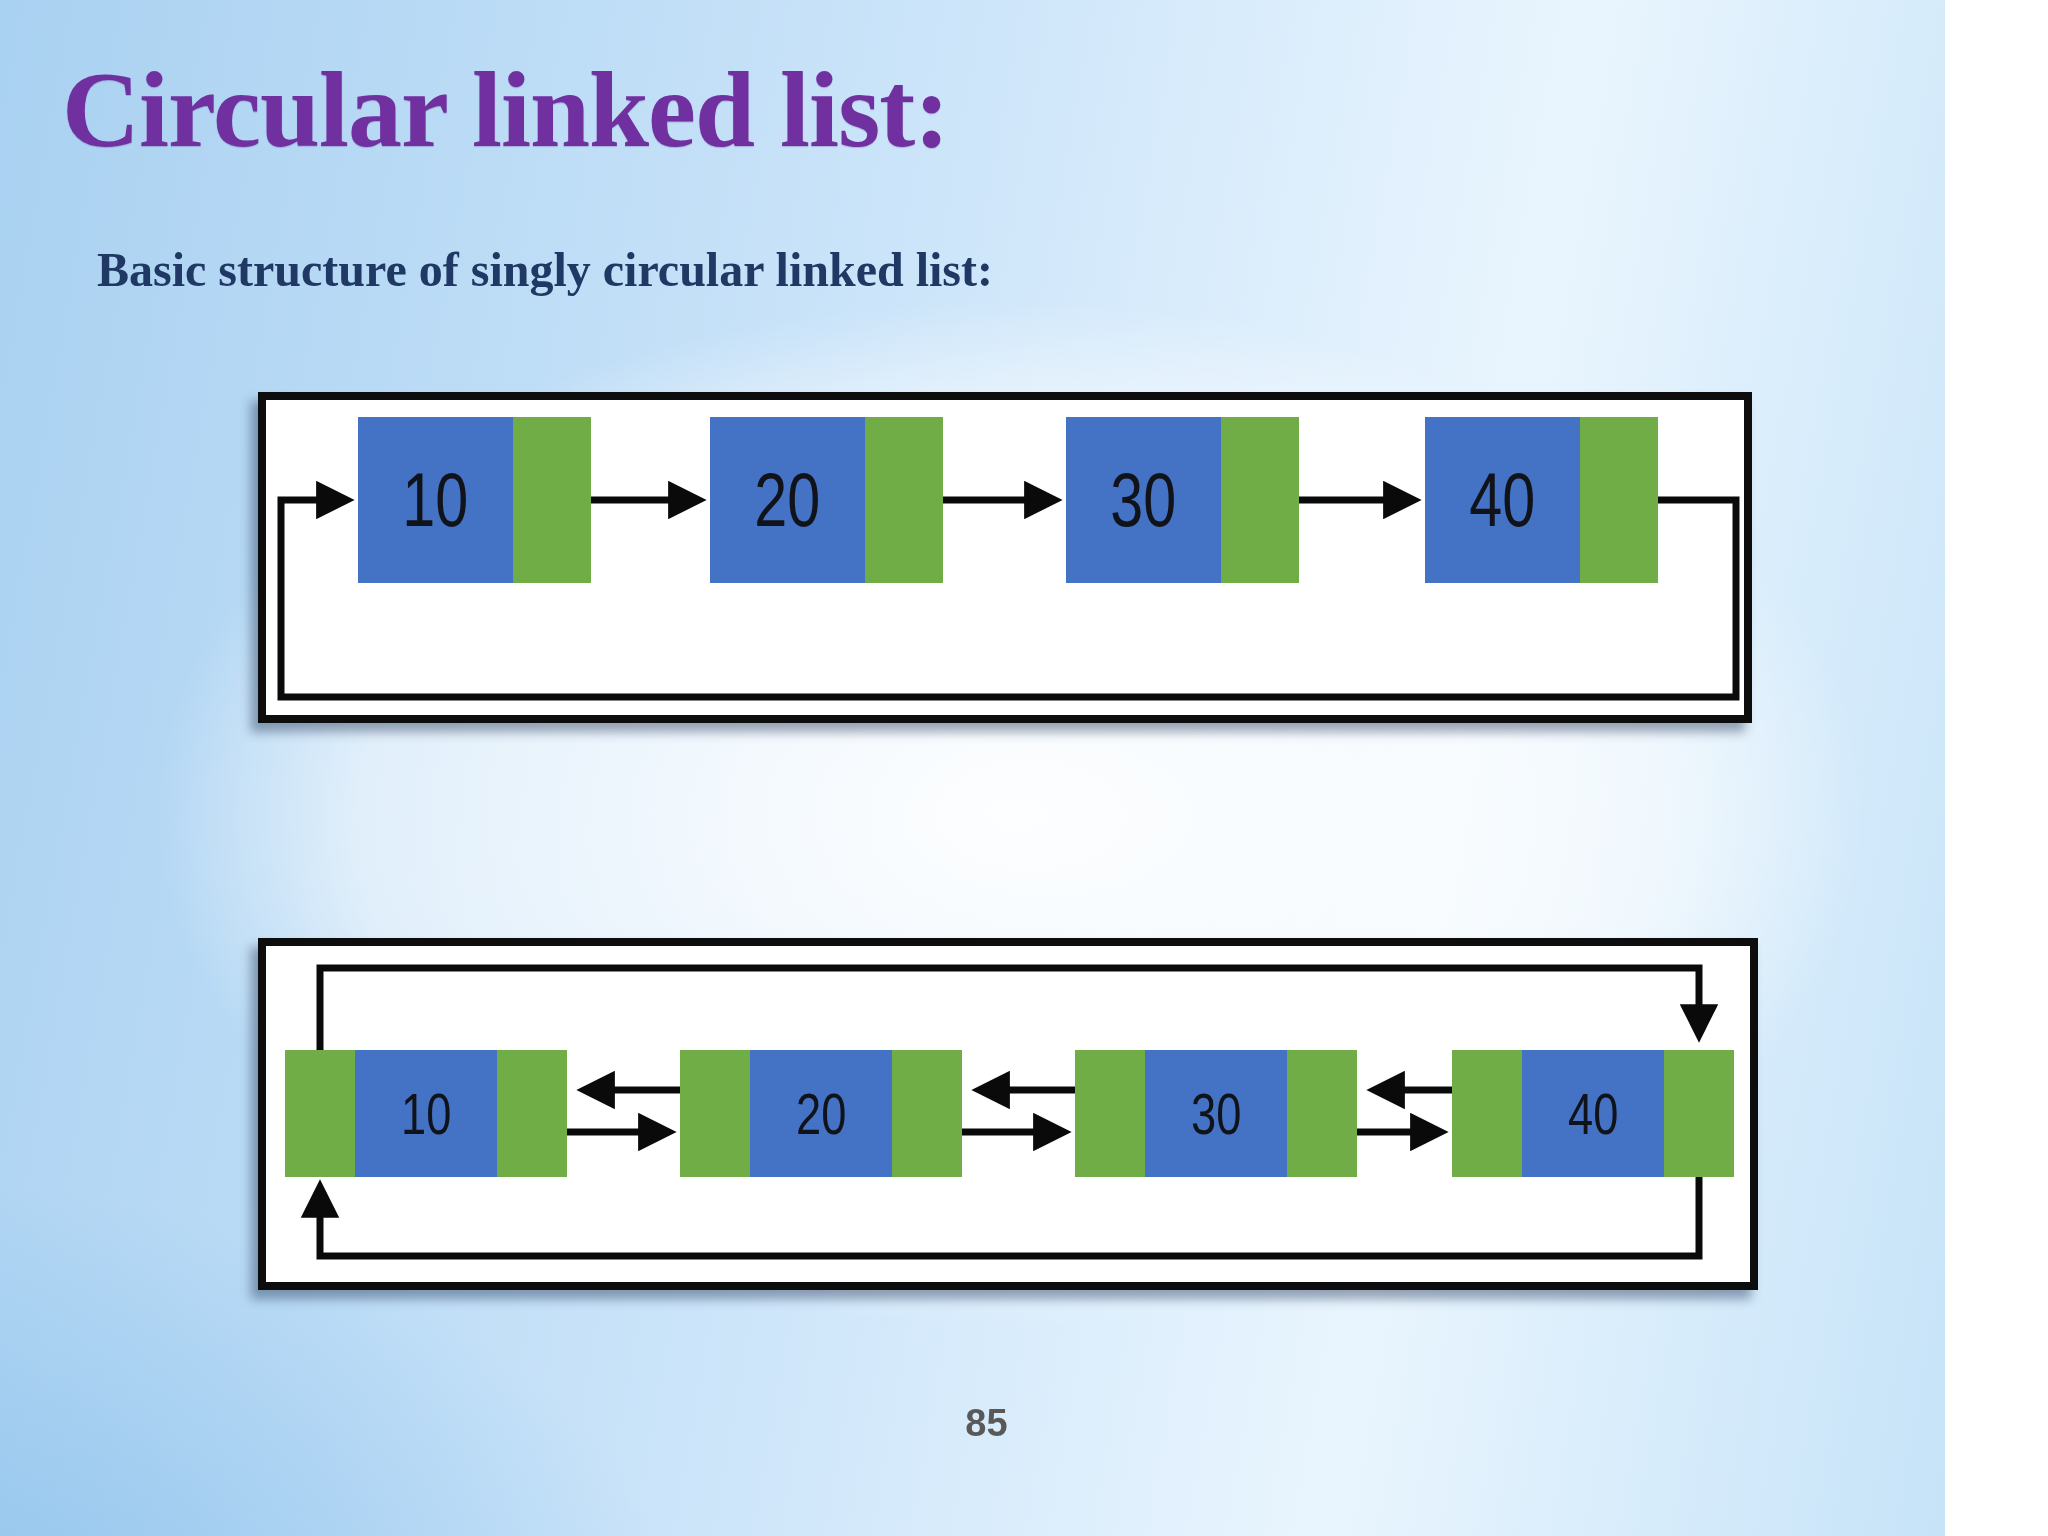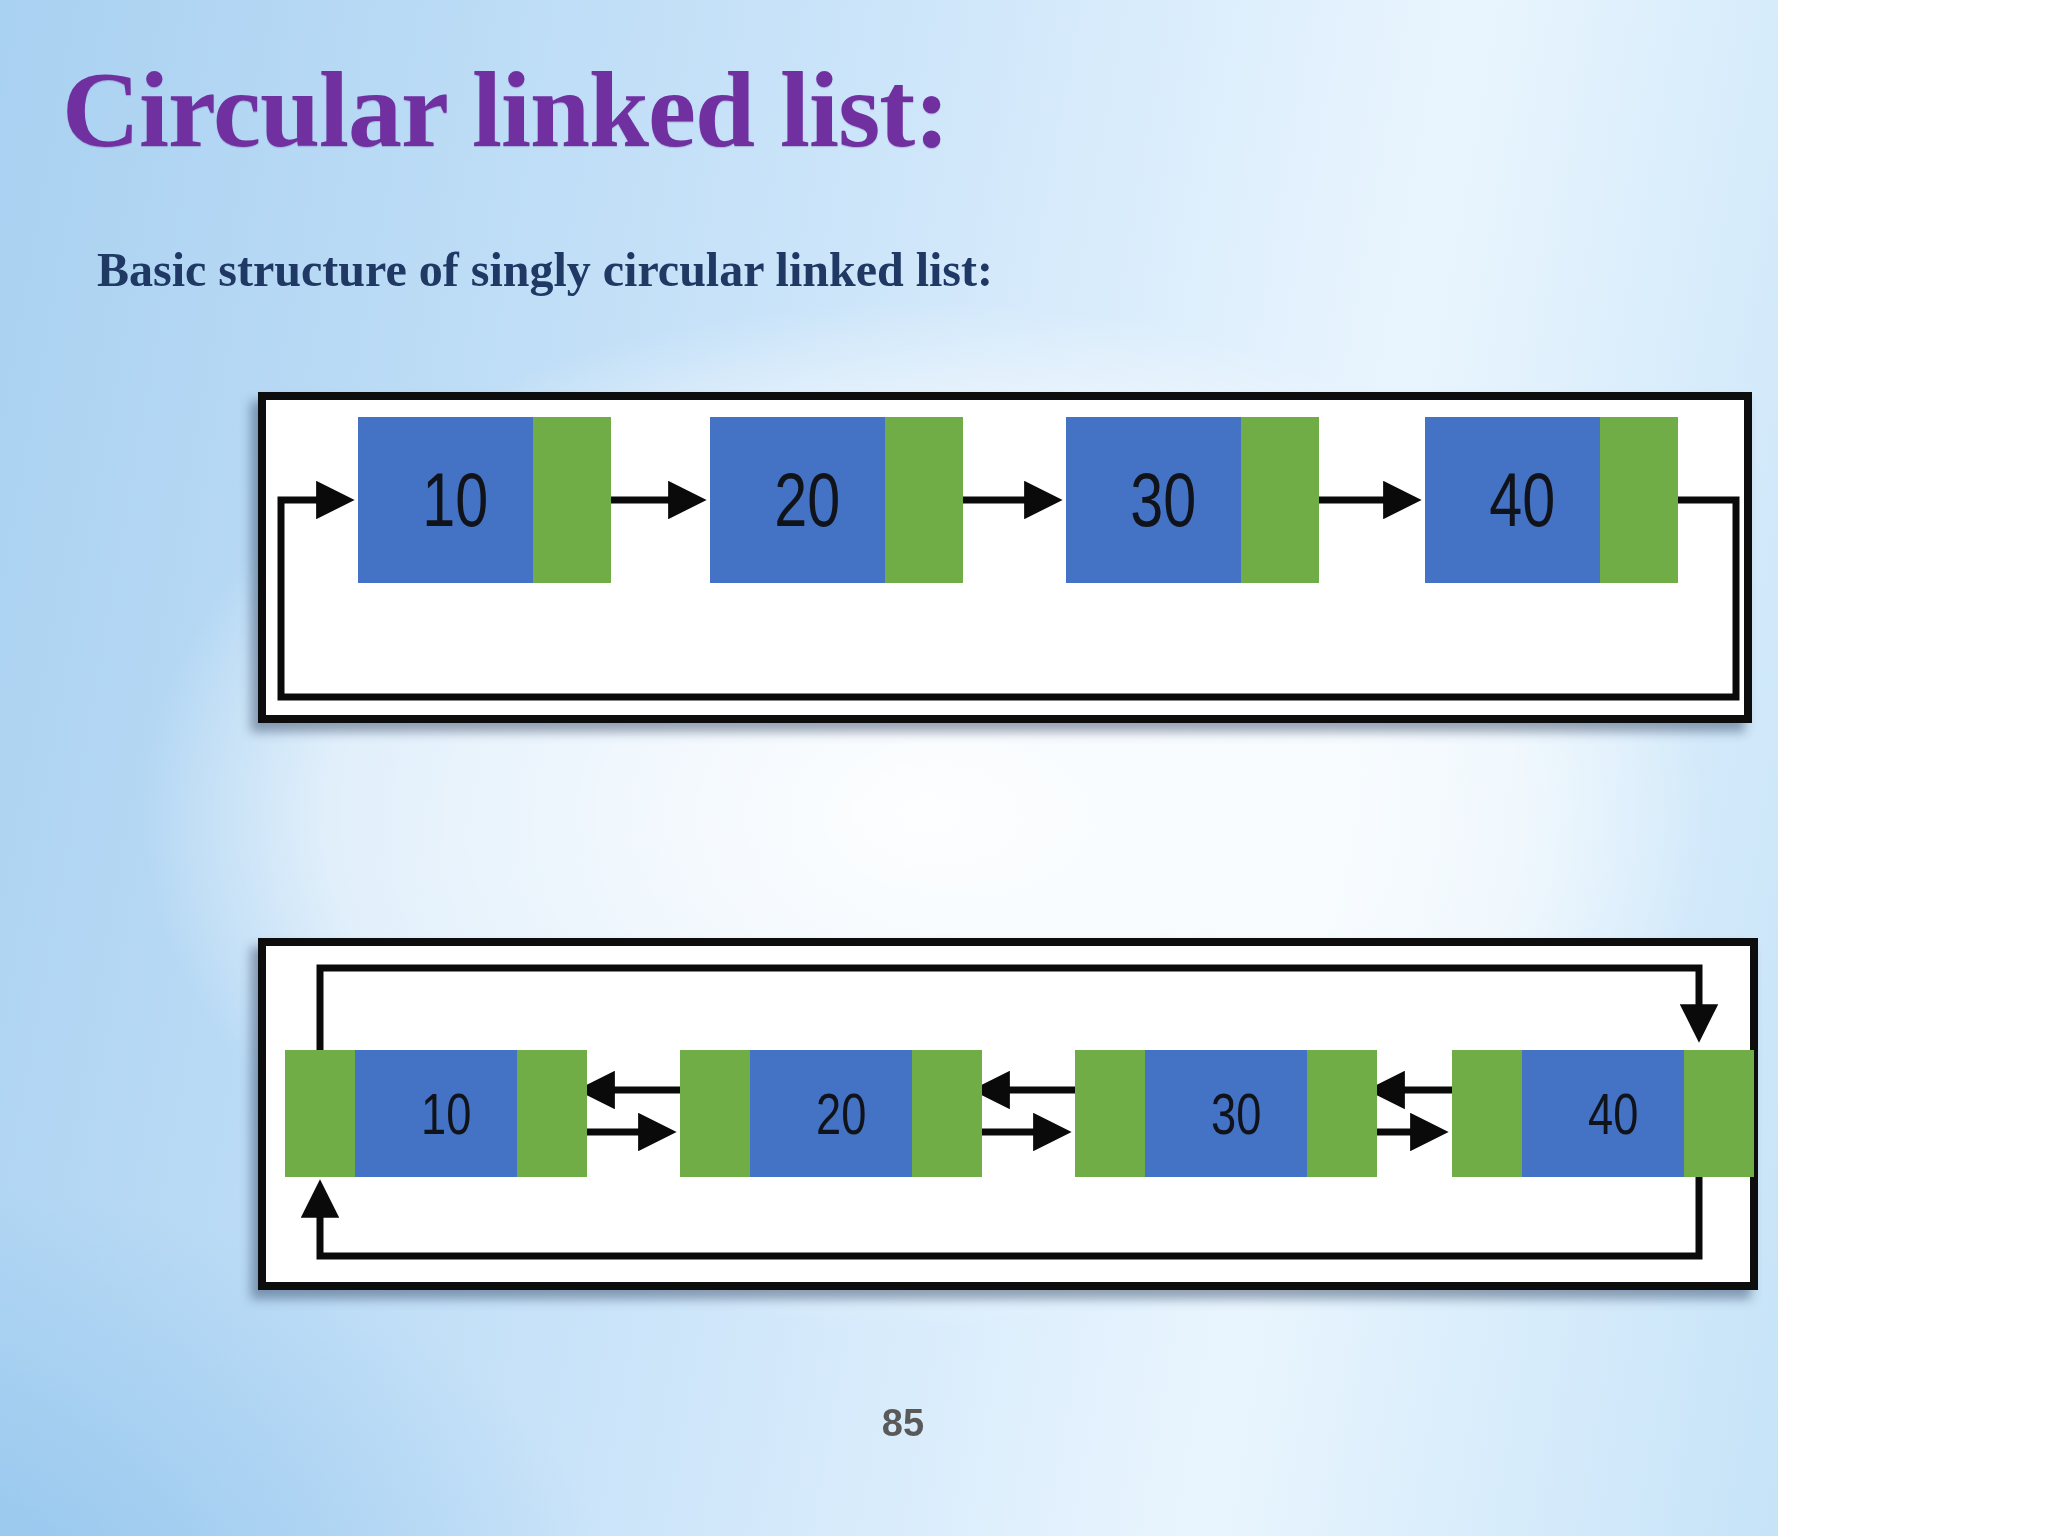--- a/index.html
+++ b/index.html
@@ -6,7 +6,7 @@
   body{width:2048px;height:1536px;}
 
   .slide{
-    position:relative;width:1778px;height:1536px;overflow:hidden;
+    position:relative;width:1945px;height:1536px;overflow:hidden;
     font-family:"Liberation Serif",serif;
     background:
       radial-gradient(ellipse 58% 44% at 52% 53%, rgba(255,255,255,.95) 0%, rgba(255,255,255,.55) 58%, rgba(255,255,255,0) 76%),

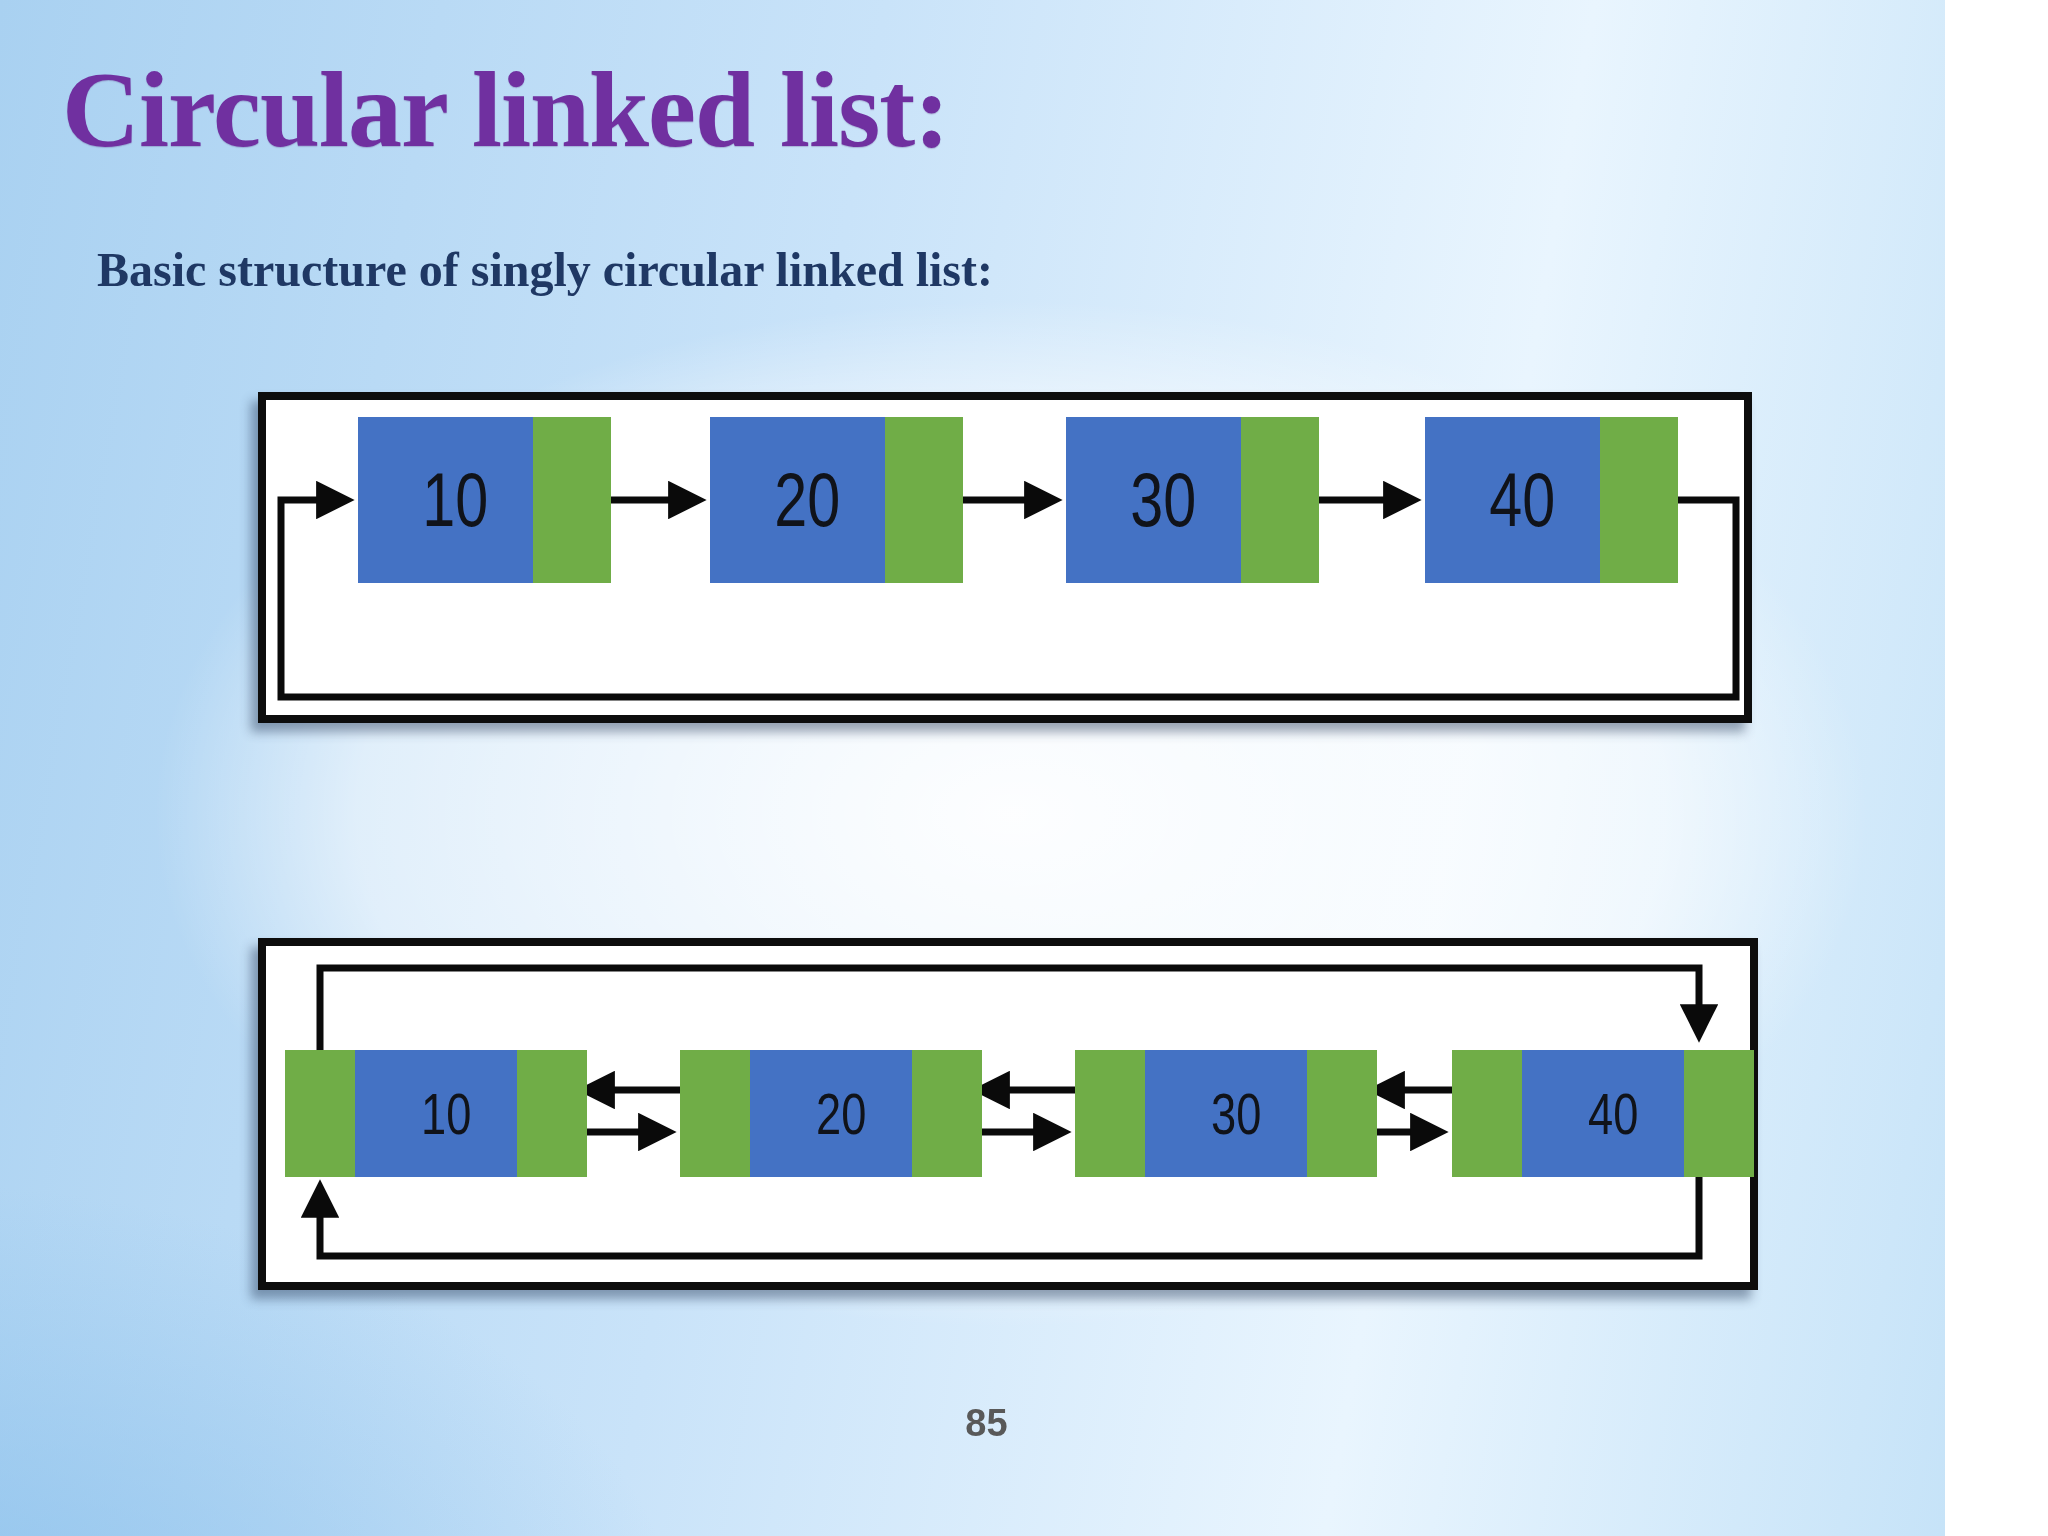--- a/index.html
+++ b/index.html
@@ -36,7 +36,7 @@
 
   .node{position:absolute;display:flex;}
   .cell{height:100%;}
-  .cell.blue{background:#4472C4;display:flex;align-items:center;justify-content:center;padding-left:20px;}
+  .cell.blue{background:#4472C4;display:flex;align-items:center;justify-content:center;}
   .cell.green{background:#70AD47;}
 
   #diagram-singly .node{top:17px;height:166px;}

